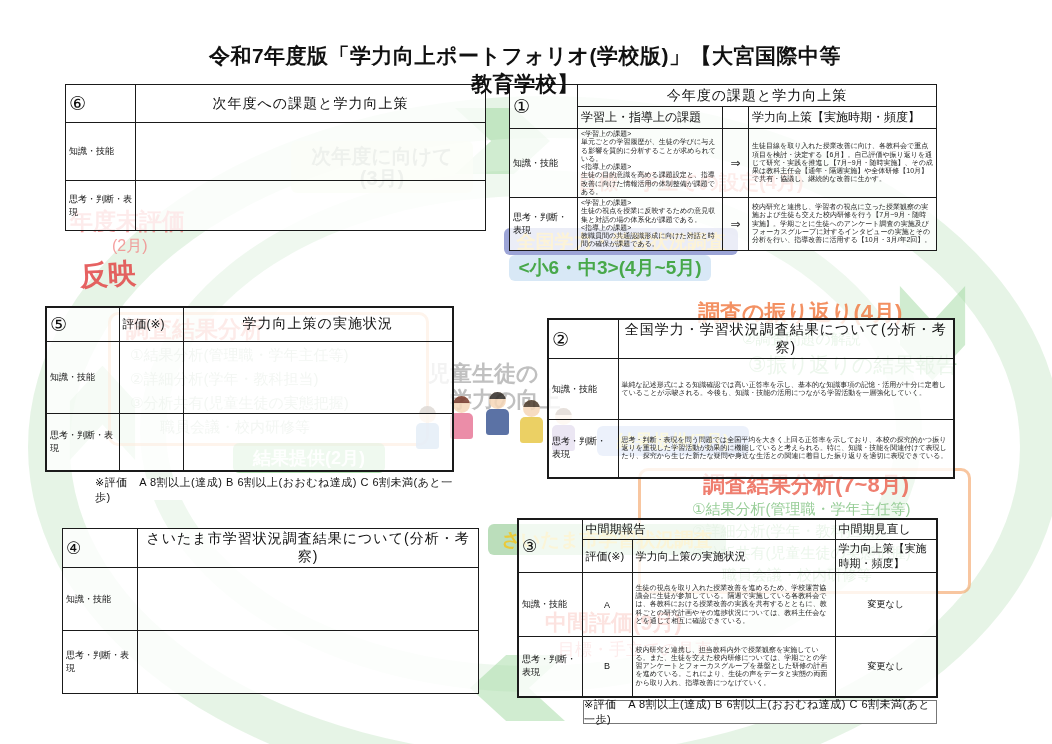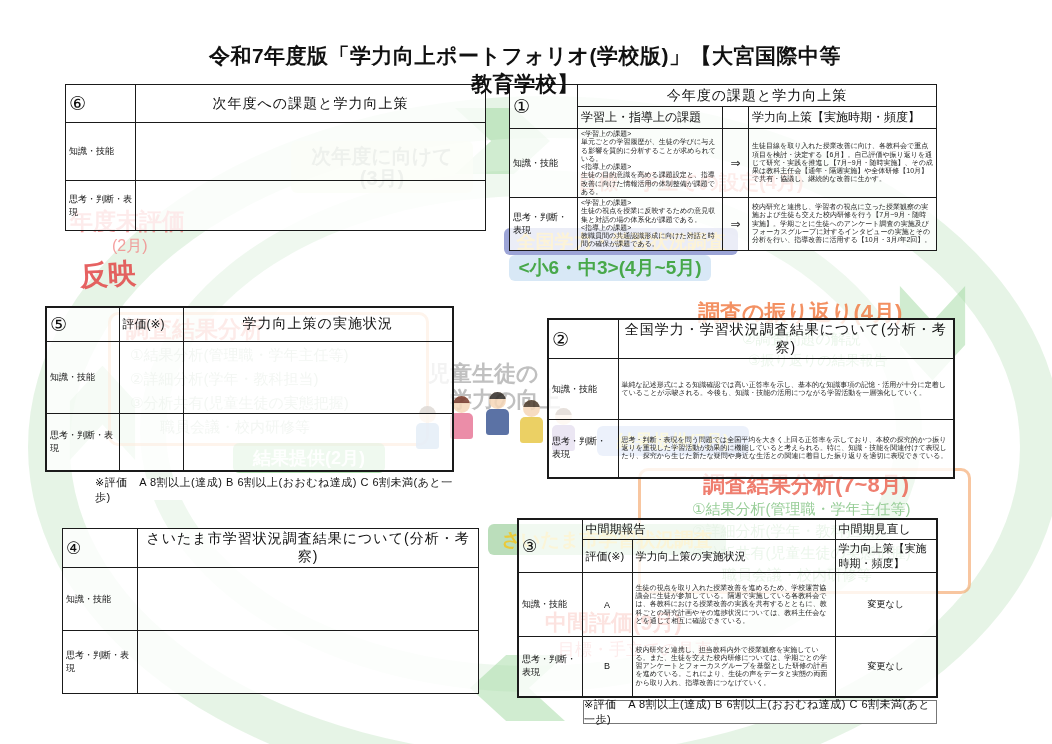--- a/index.html
+++ b/index.html
@@ -65,7 +65,7 @@
 
   <div class="bgtext" style="left:698px;top:300px;font-size:22px;font-weight:bold;color:rgba(240,118,60,0.8);">調査の振り返り(4月)</div>
   <div class="bgtext" style="left:742px;top:330px;font-size:15px;color:rgba(118,188,118,0.75);">②調査問題の解説</div>
-  <div class="bgtext" style="left:748px;top:352px;font-size:14px;color:rgba(118,188,118,0.7);">③振り返りの結果報告</div>
+  <div class="bgtext" style="left:748px;top:352px;font-size:21px;color:rgba(118,188,118,0.7);">③振り返りの結果報告</div>
 
   <div class="boxlabel" style="left:597px;top:426px;width:152px;height:30px;background:rgba(100,136,220,0.6);color:rgba(240,224,96,0.95);font-size:18px;">結果提供(7月)</div>
 

